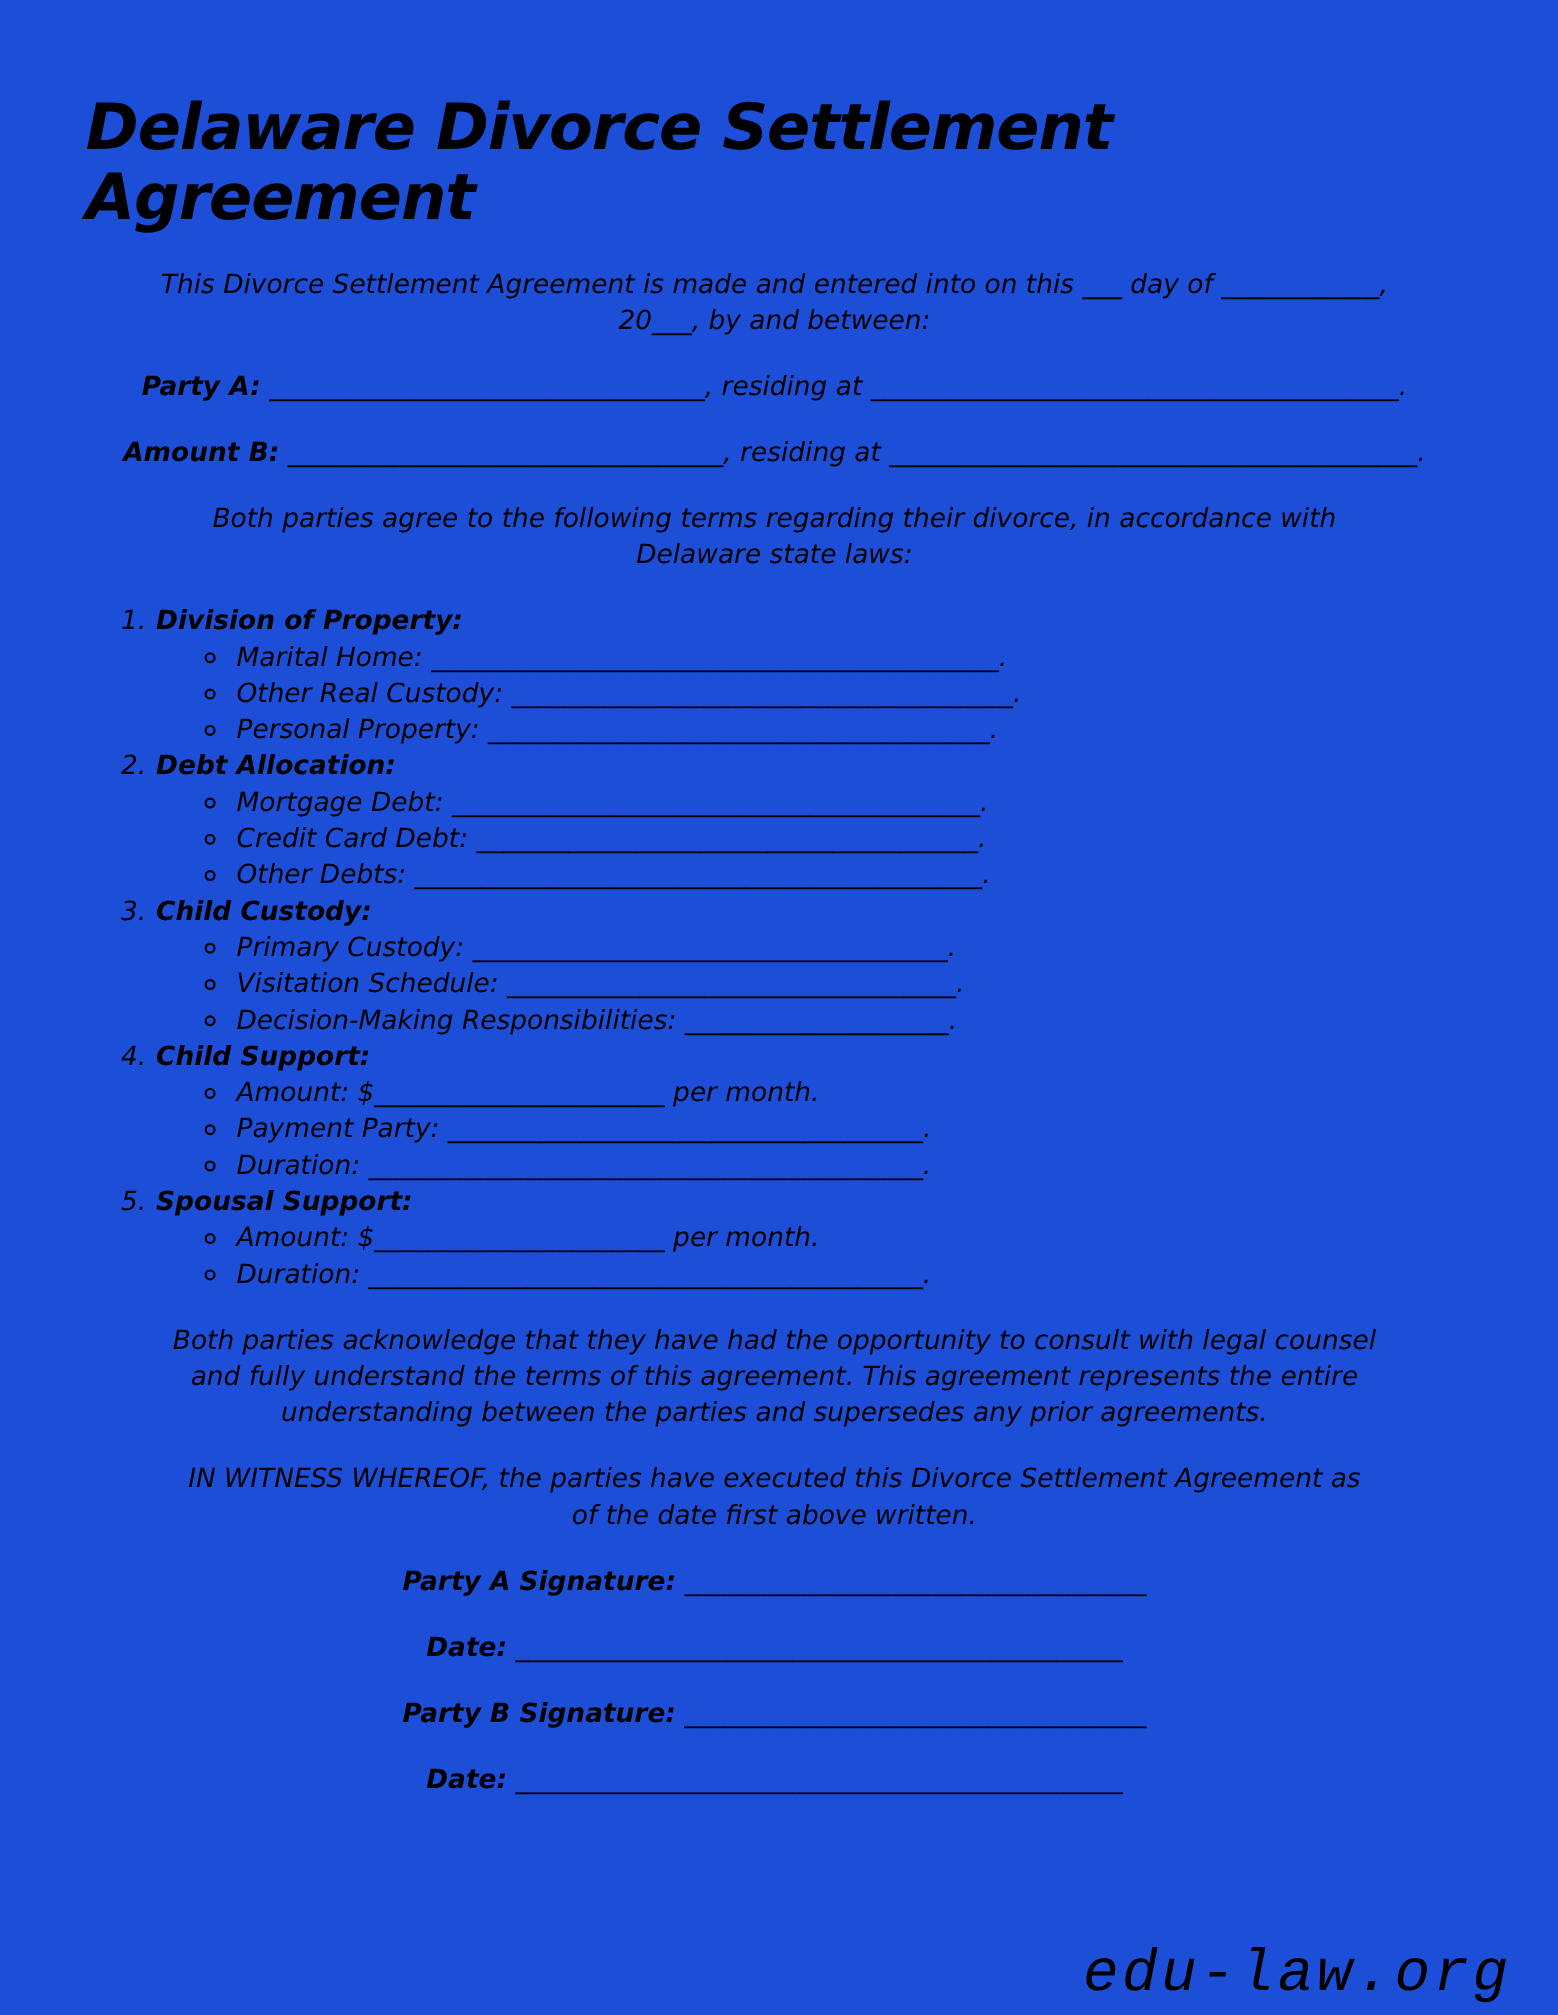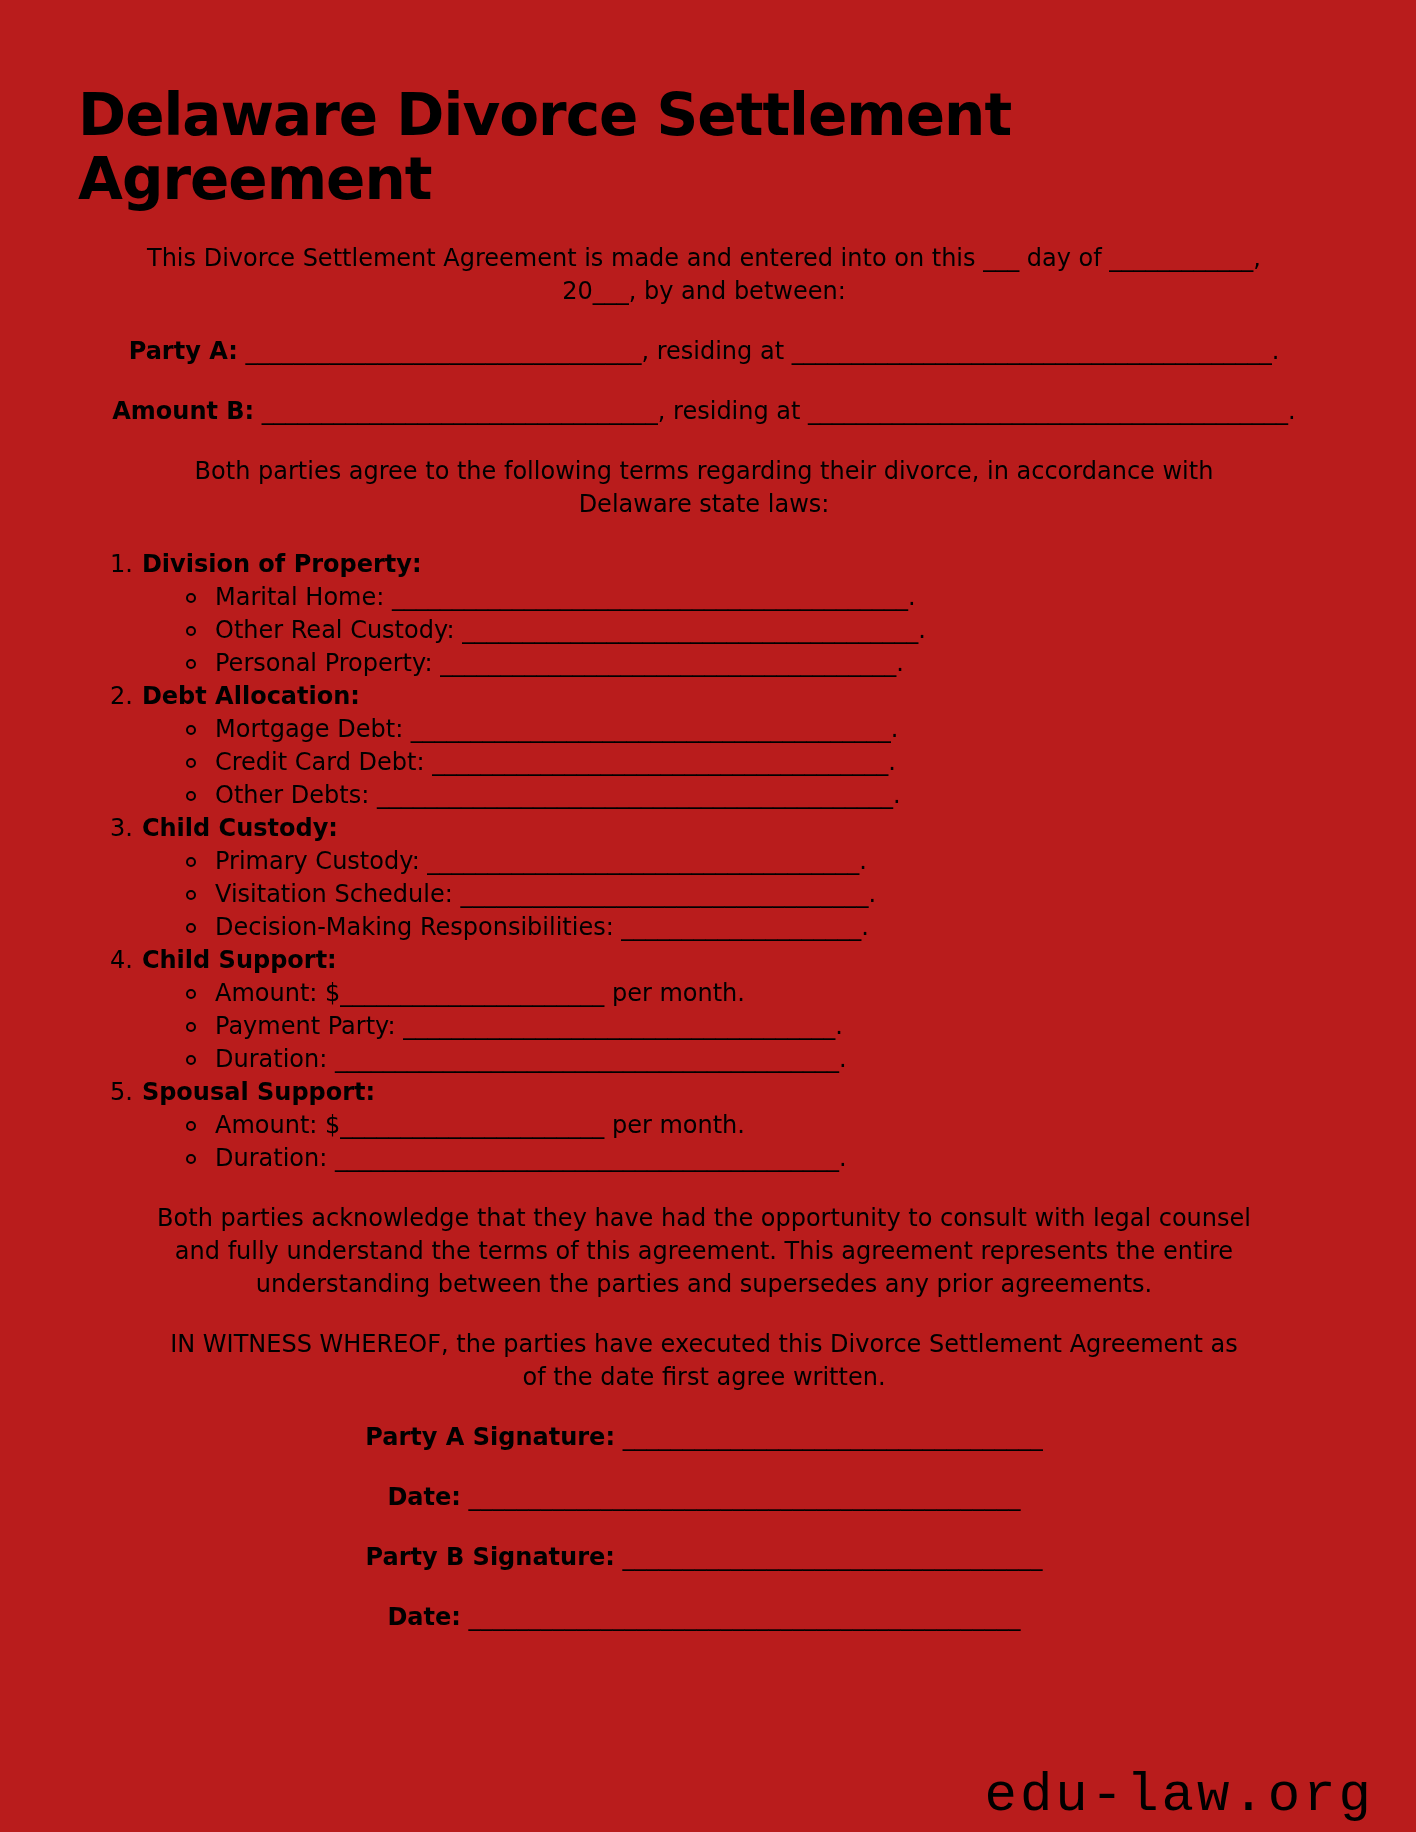--- a/index.html
+++ b/index.html
@@ -8,13 +8,14 @@
     width: 1416px;
     height: 1832px;
     position: relative;
-    background: #b91c1c;
+    background: #1d4ed8;
     color: #000000;
     font-family: "DejaVu Sans", "Liberation Sans", sans-serif;
     font-size: 24px;
     line-height: 33px;
     padding: 84px 86px 11px 78px;
     overflow: hidden;
+    font-style: italic;
   }
   h1.doc-title {
     font-size: 58px;

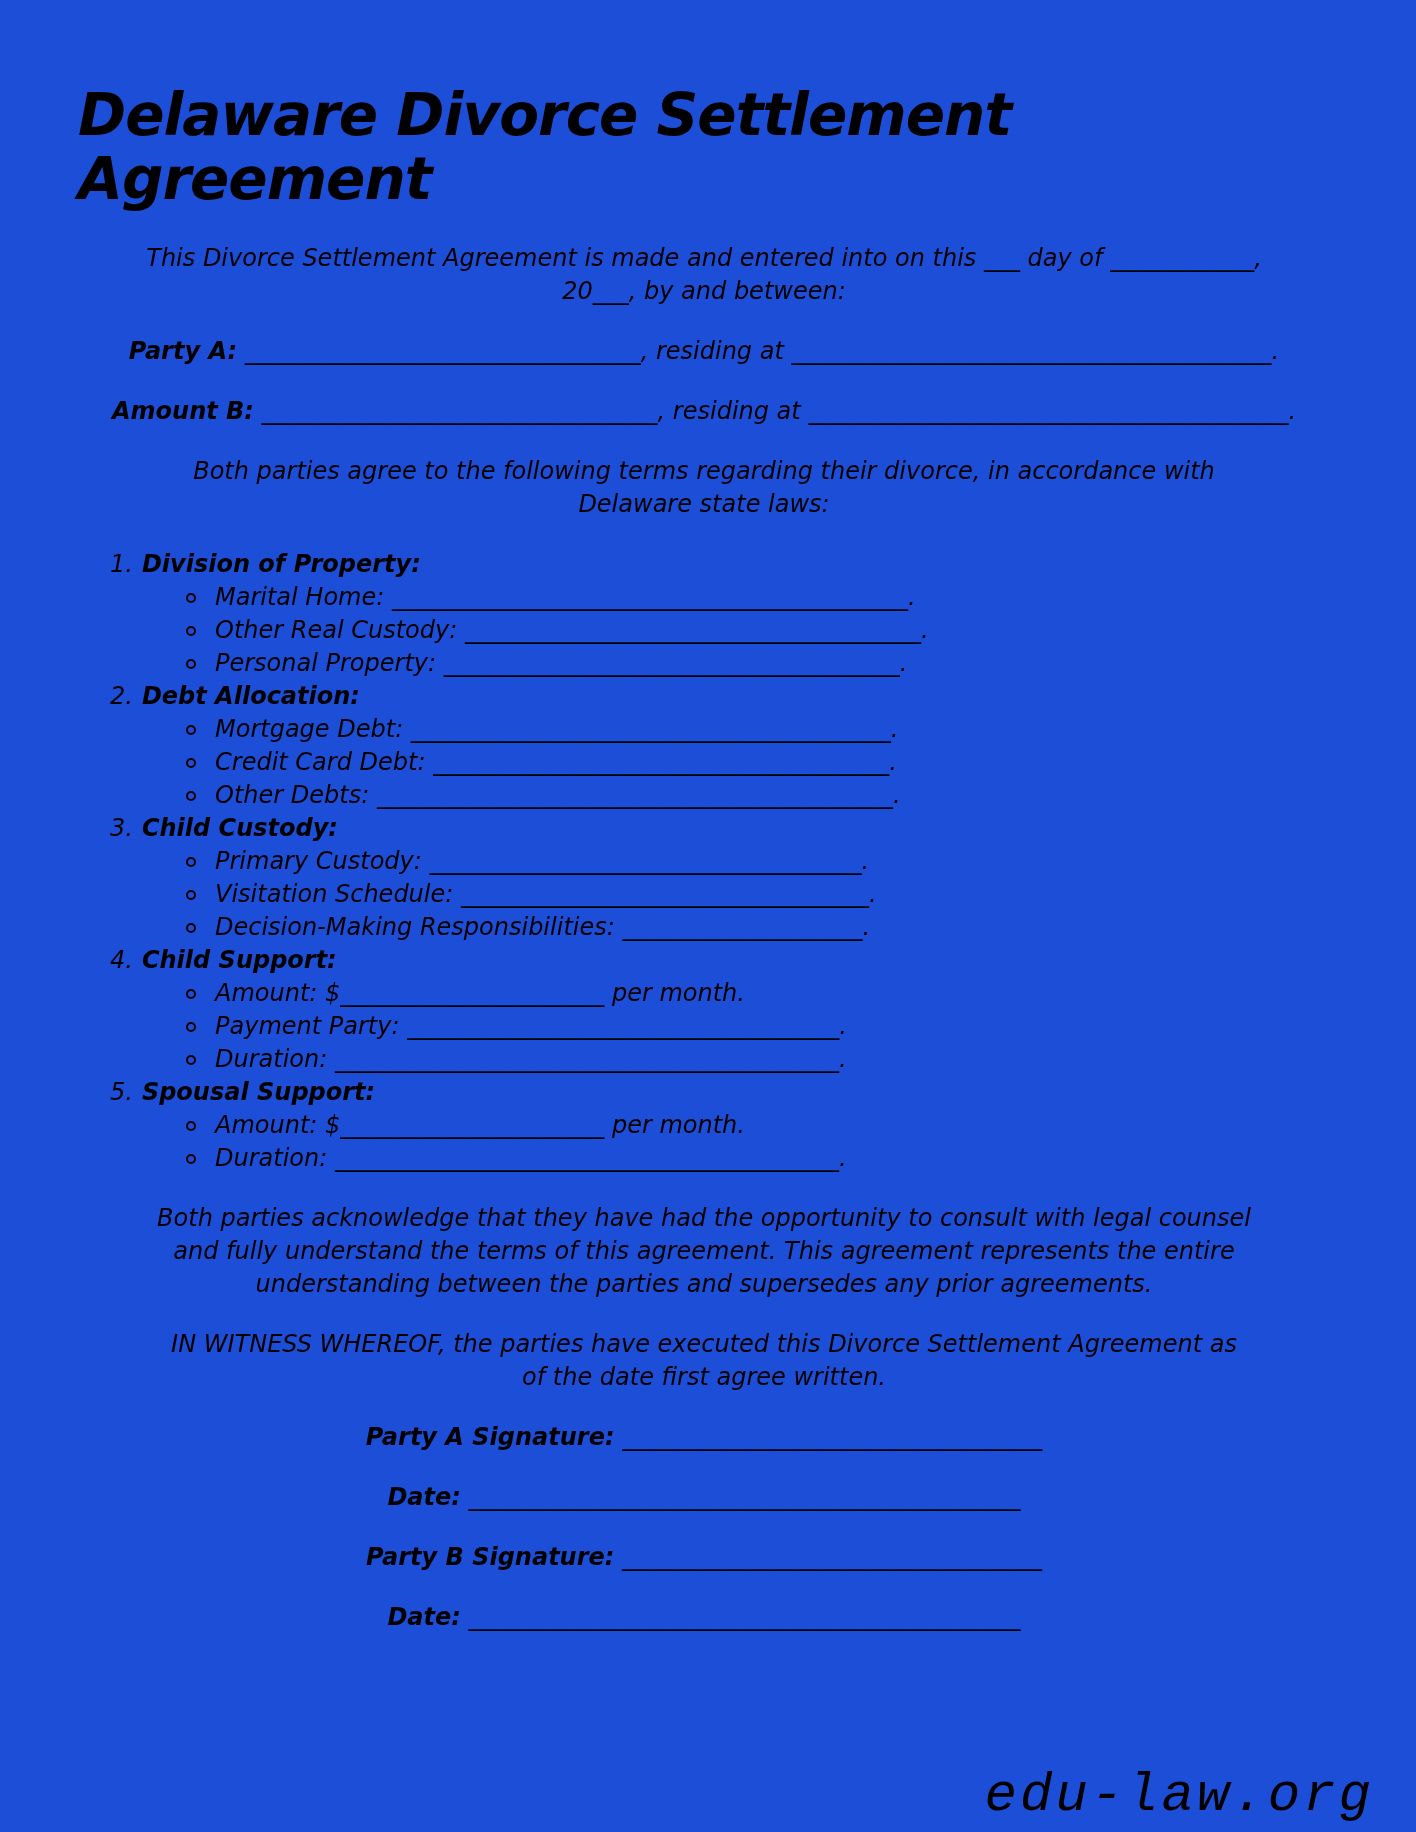--- a/index.html
+++ b/index.html
@@ -99,7 +99,7 @@
 
   <p><span>Both parties acknowledge that they have had the opportunity to consult with legal counsel</span><br><span>and fully understand the terms of this agreement. This agreement represents the entire</span><br><span>understanding between the parties and supersedes any prior agreements.</span></p>
 
-  <p><span>IN WITNESS WHEREOF, the parties have executed this Divorce Settlement Agreement as</span><br><span>of the date first agree written.</span></p>
+  <p><span>IN WITNESS WHEREOF, the parties have executed this Divorce Settlement Agreement as</span><br><span>of the date first above written.</span></p>
 
   <p class="sig-row"><span class="b">Party A Signature:</span> <span class="blank">___________________________________</span></p>
 

